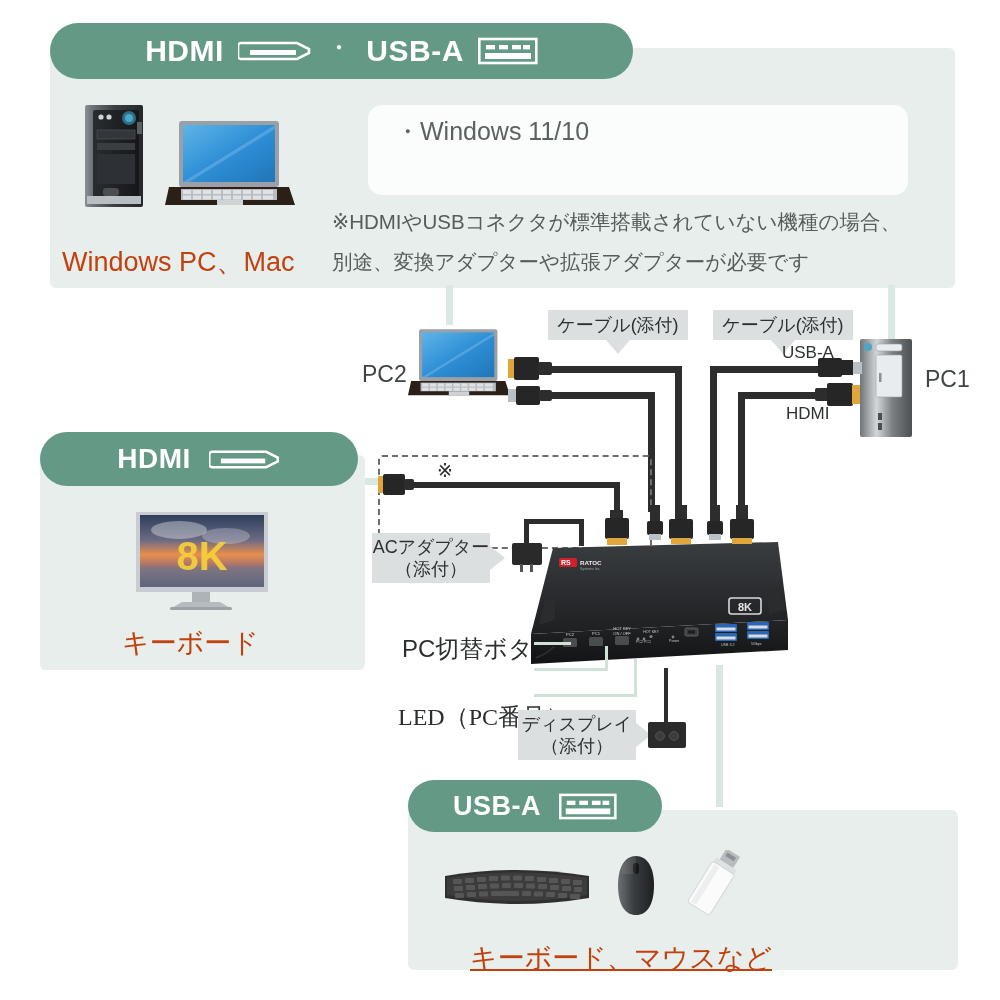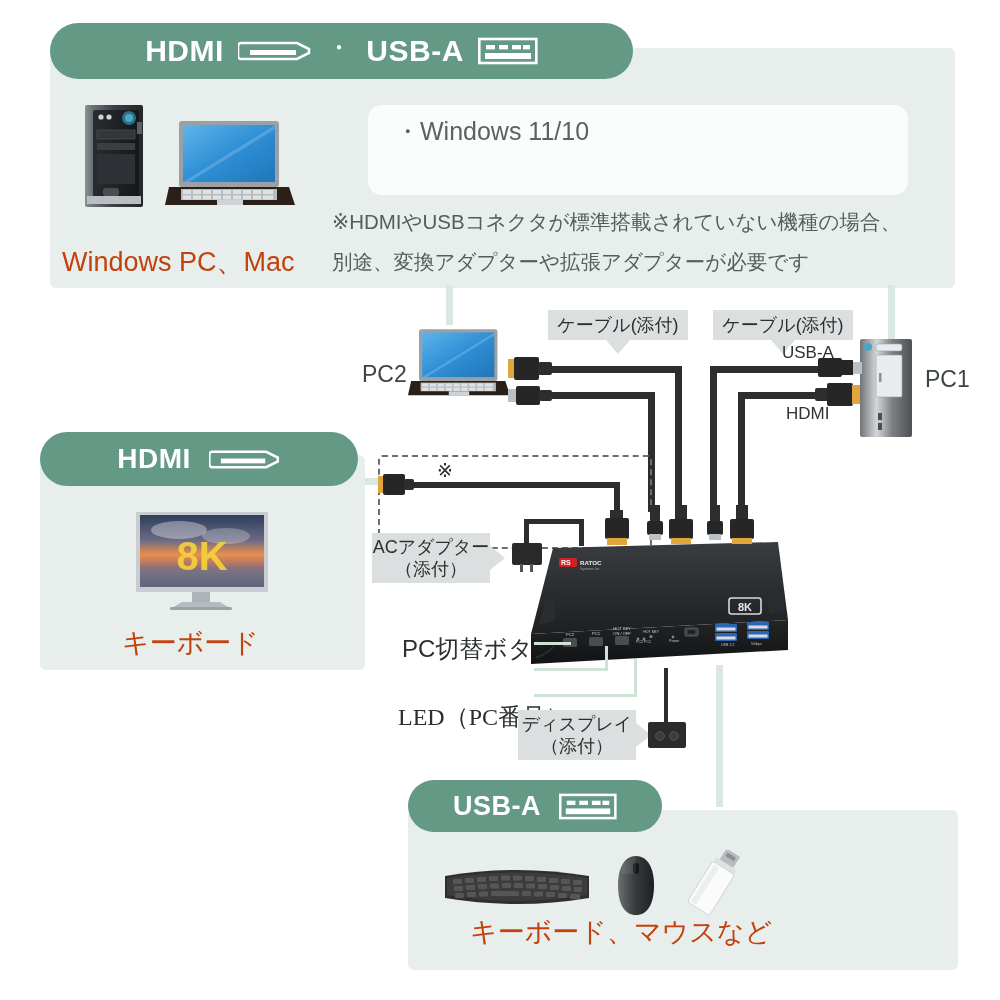--- a/index.html
+++ b/index.html
@@ -645,7 +645,7 @@
     </svg>
   </div>
 
-  <div class="cap" style="left:470px;top:914px;">キーボード、マウスなど</div>
+  <div class="cap" style="left:470px;top:940px;text-decoration:underline;">キーボード、マウスなど</div>
 
 
 </div>

